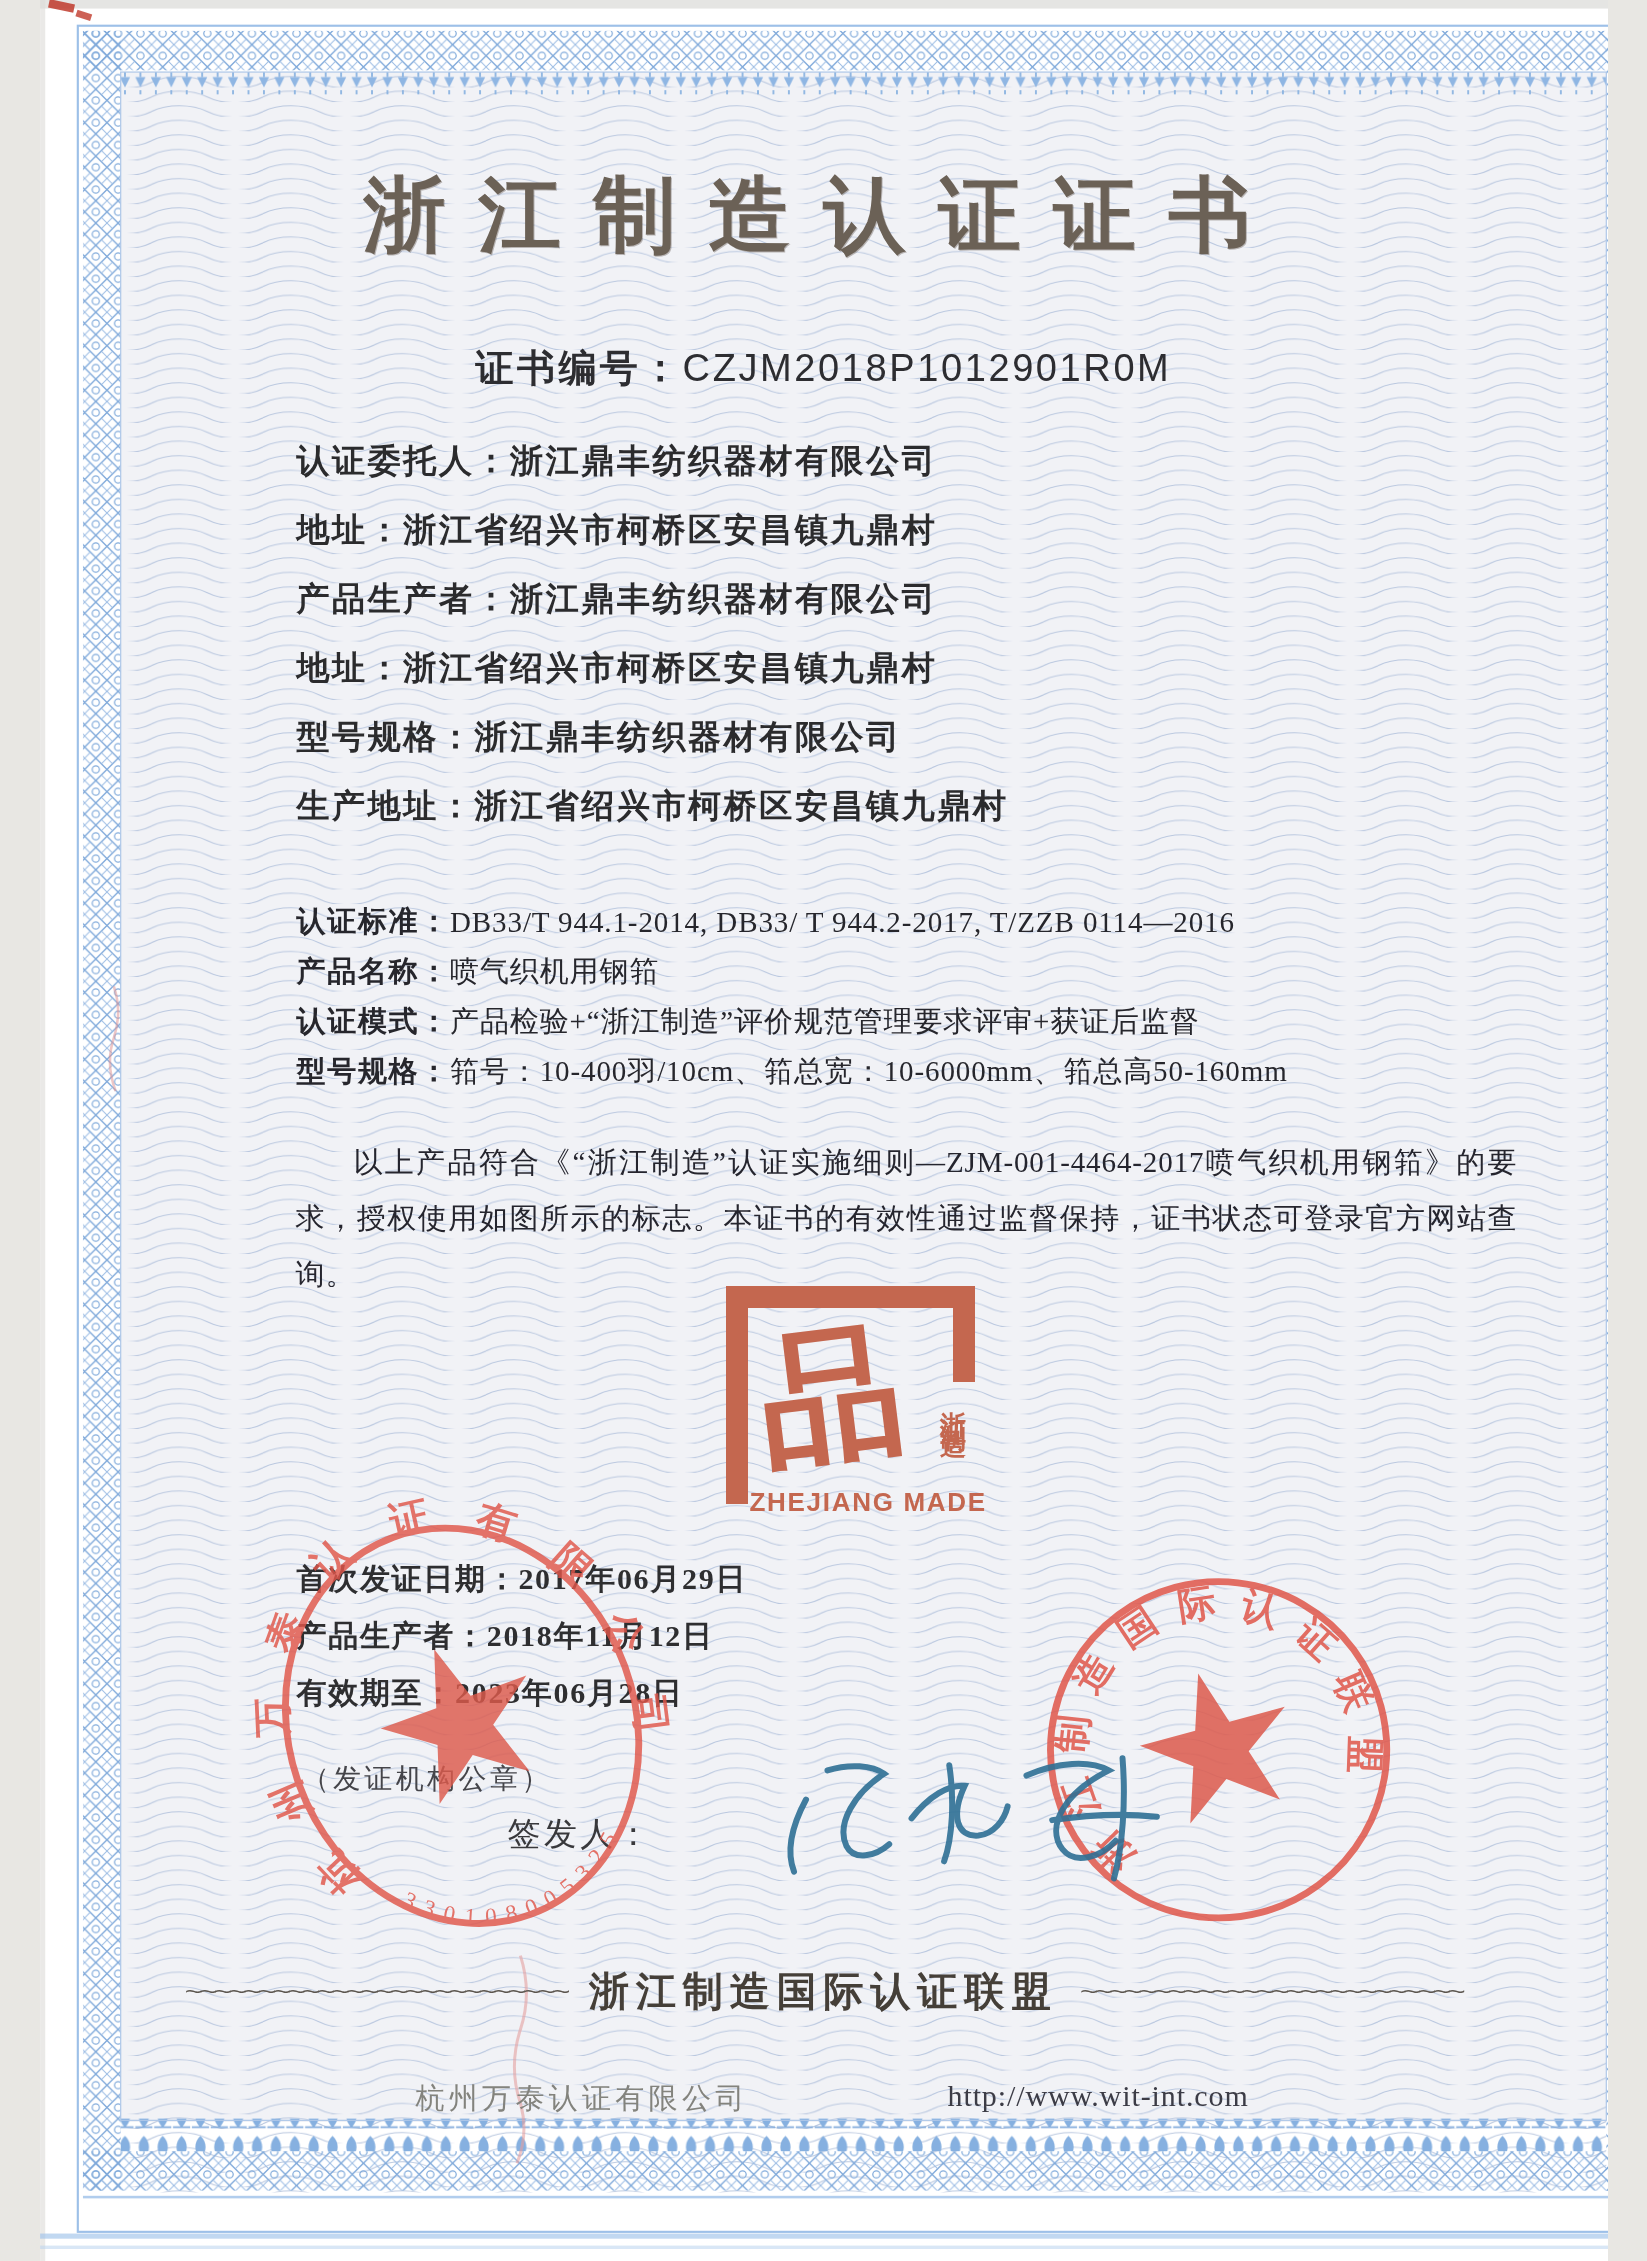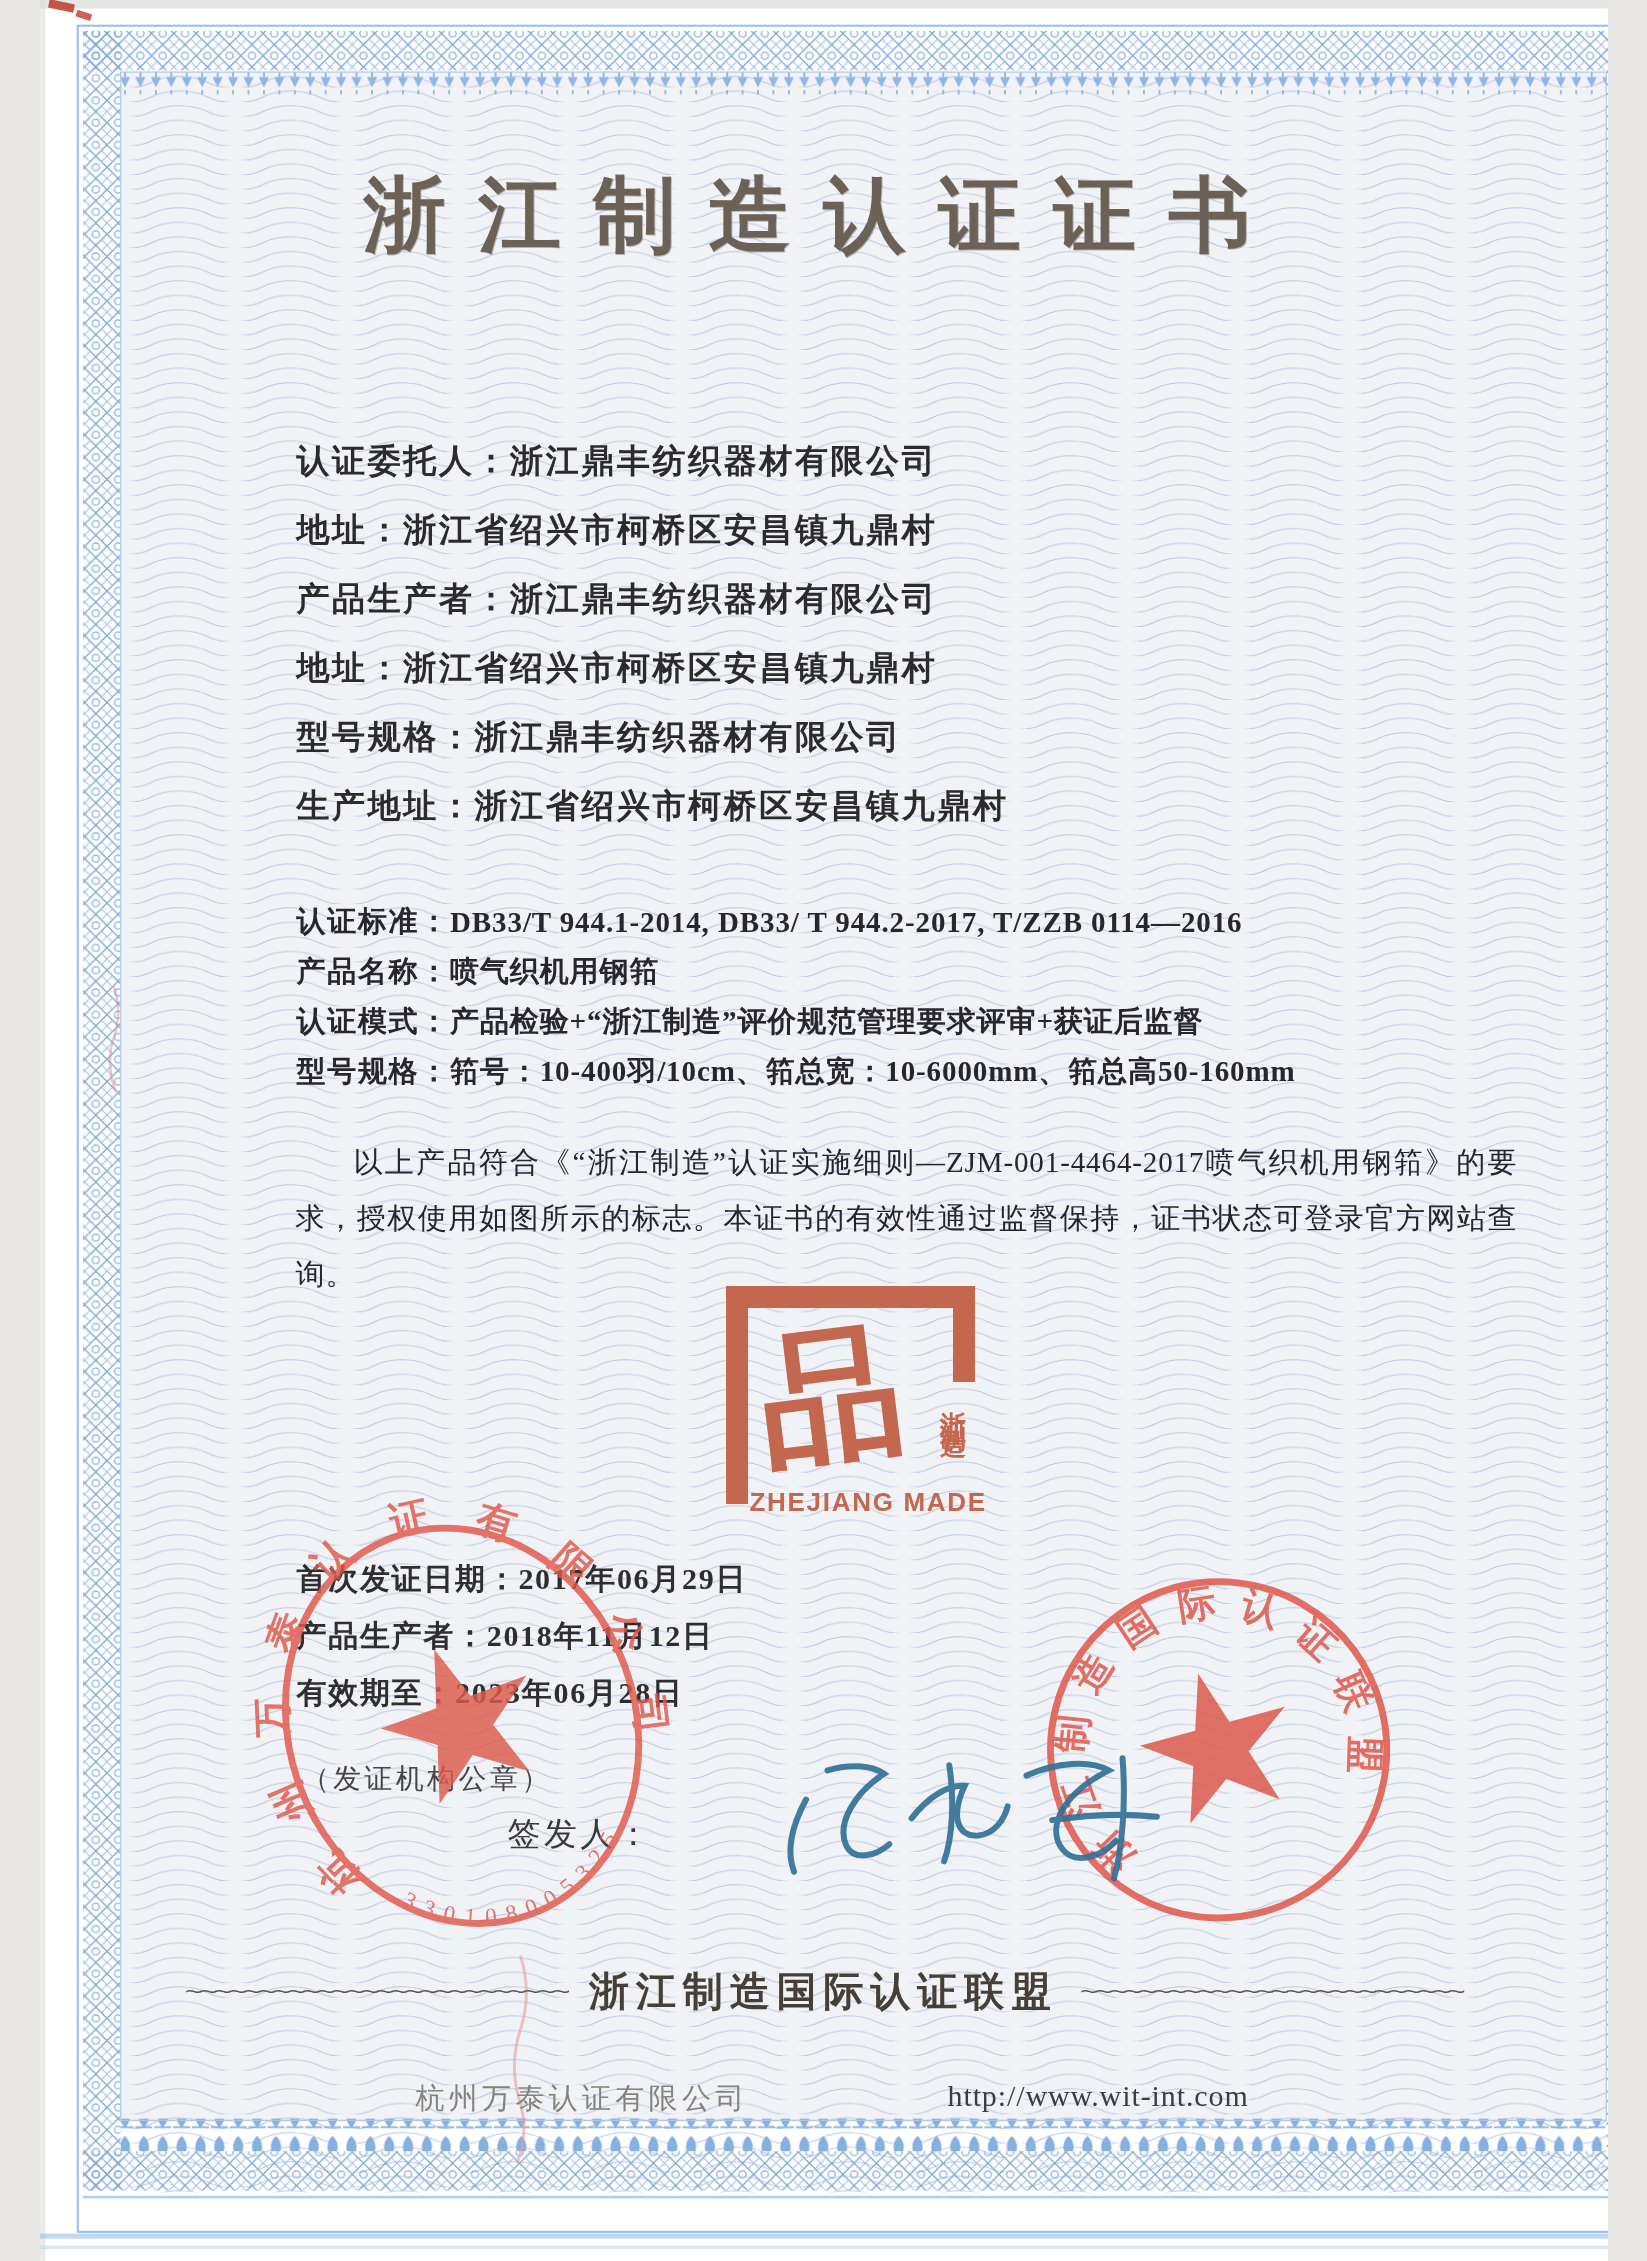--- a/index.html
+++ b/index.html
@@ -132,6 +132,9 @@
 
   <div class="abs title">浙江制造认证证书</div>
 
+  <div class="abs certno">
+    <span class="lbl">证书编号：</span><span class="num">CZJM2018P1012901R0M</span>
+  </div>
 
   <div class="abs info">
     <div class="info-line">

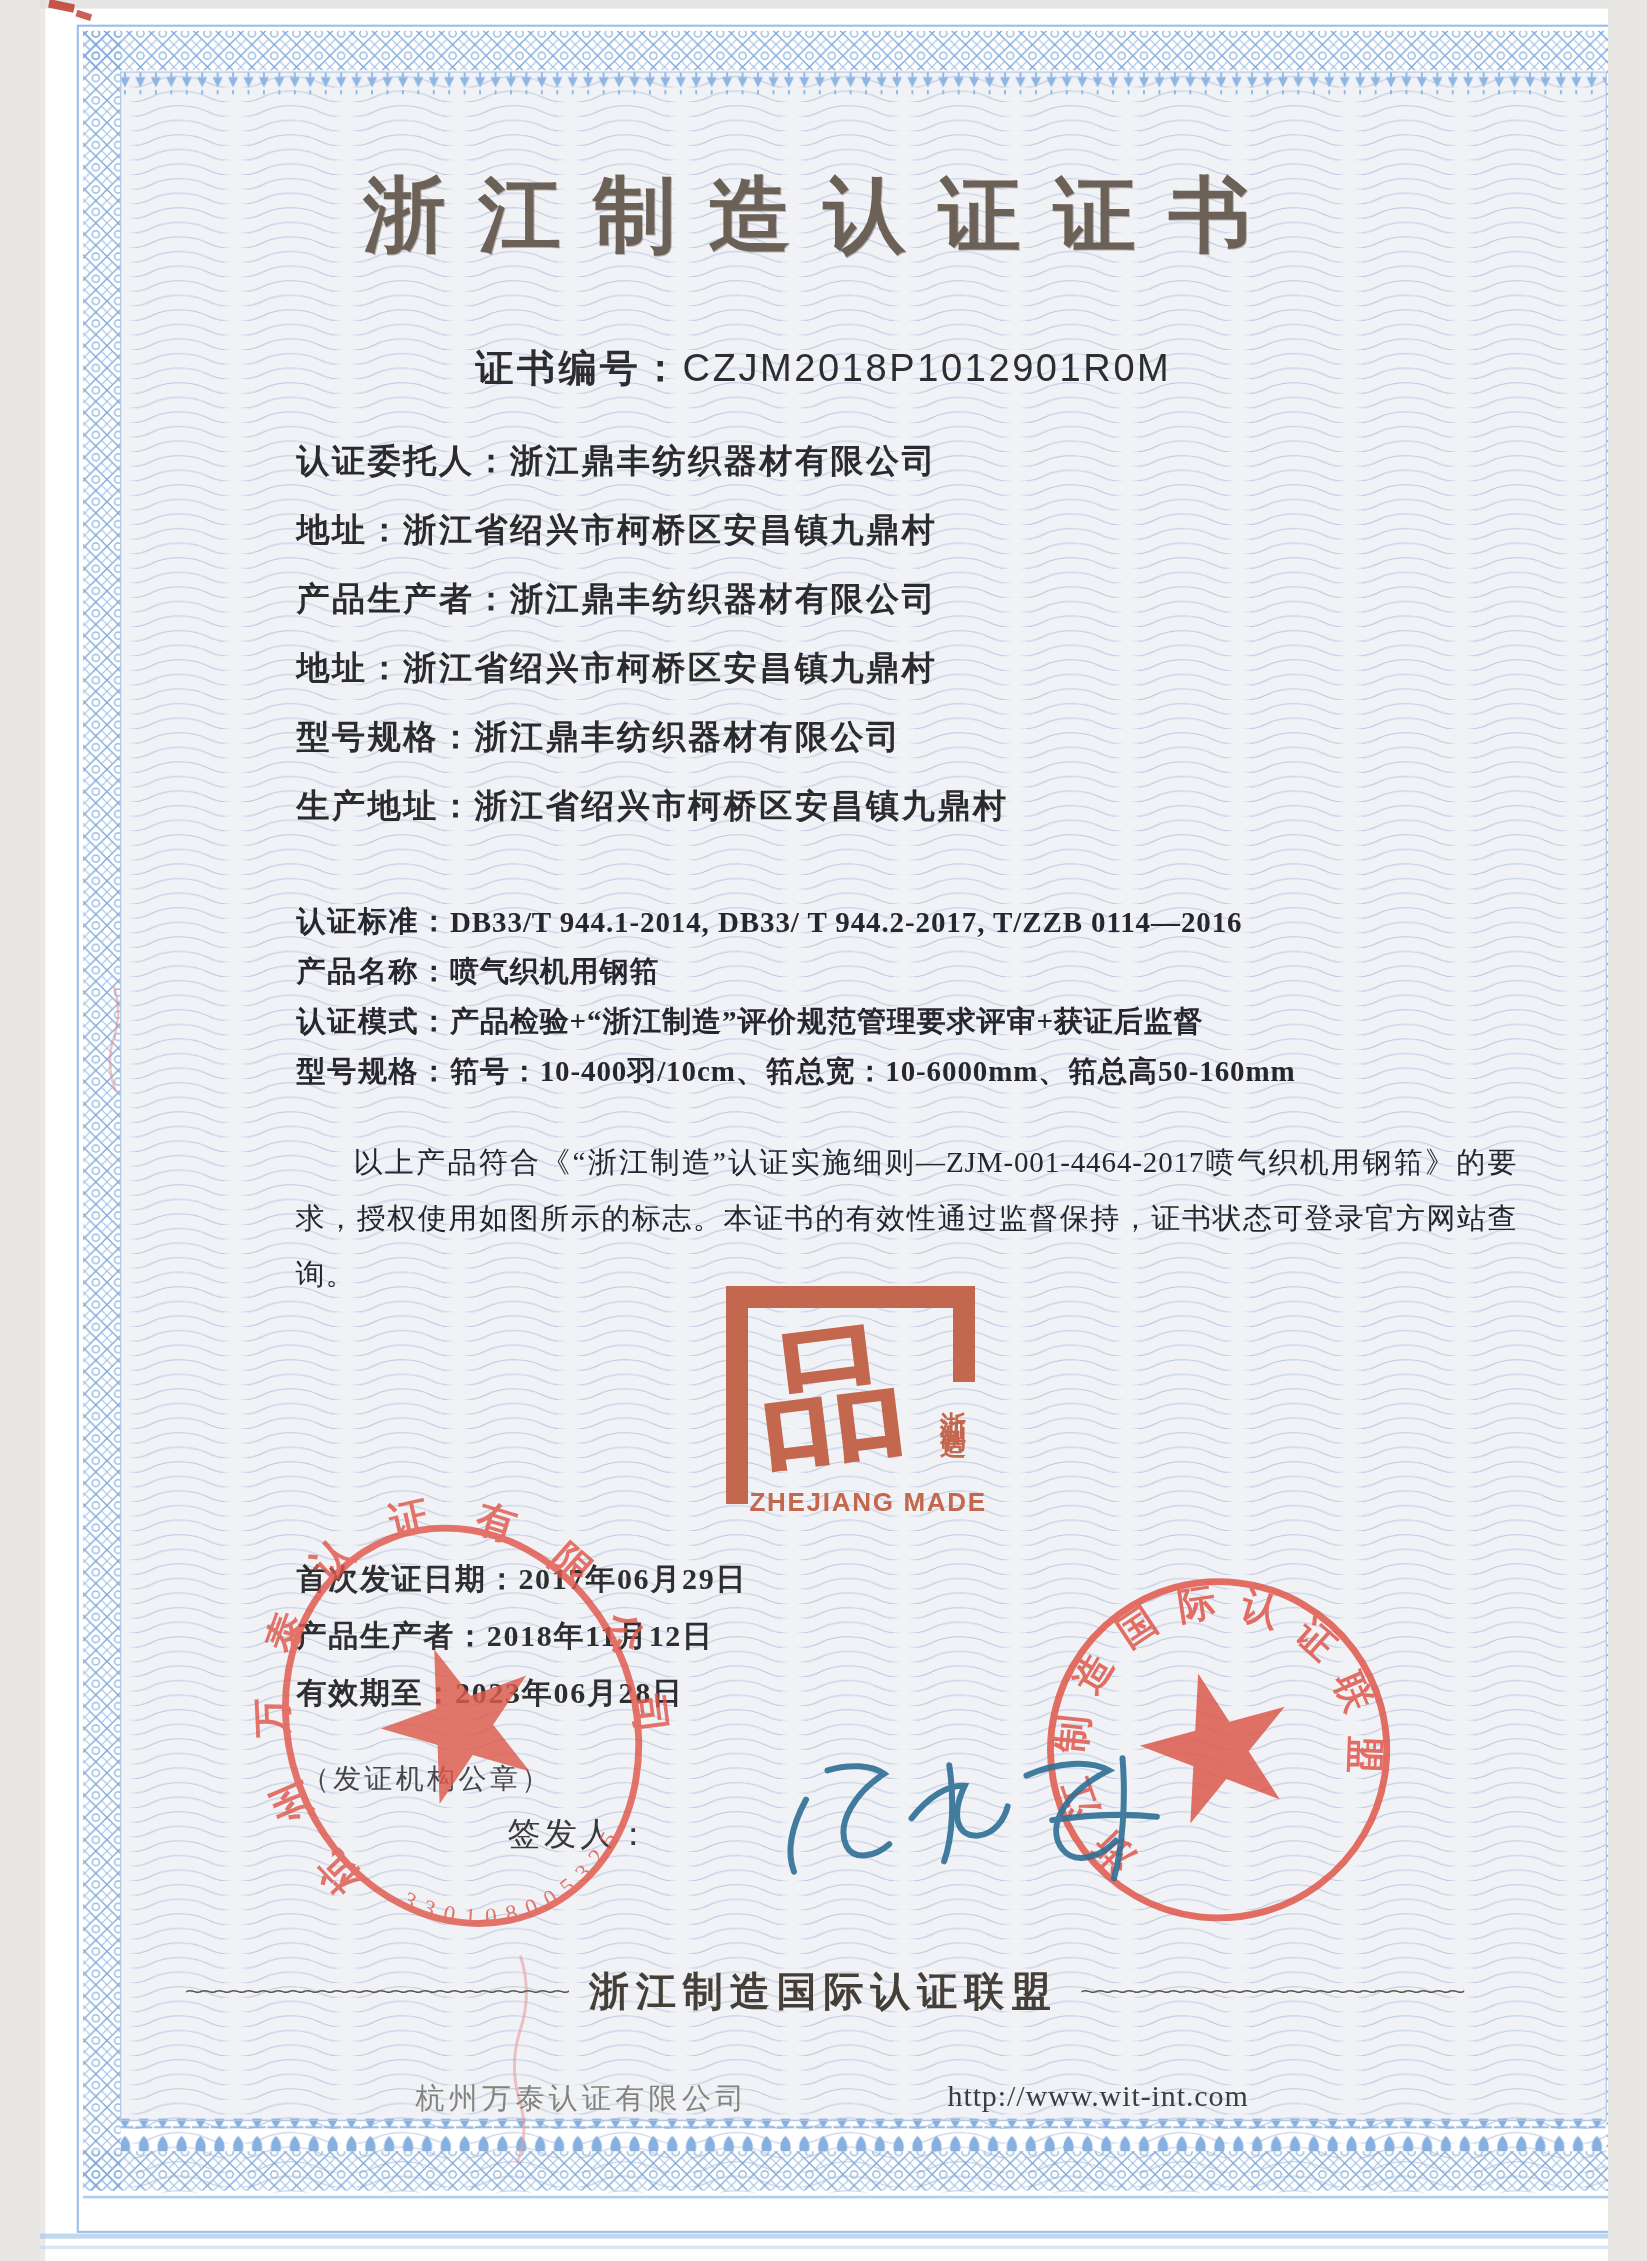--- a/index.html
+++ b/index.html
@@ -32,7 +32,7 @@
   .specs{left:257px;top:897px;z-index:2;}
   .spec-line{height:50px;display:flex;align-items:center;font-size:29px;color:#26262c;}
   .spec-line .lbl{font-weight:bold;letter-spacing:1.7px;}
-  .spec-line .val{font-family:"Liberation Serif",serif;font-weight:700;letter-spacing:0.9px;}
+  .spec-line .val{font-family:"Liberation Serif",serif;font-weight:400;letter-spacing:0.9px;}
   
   .statement{
     left:256px;top:1134px;width:1222px;z-index:2;

